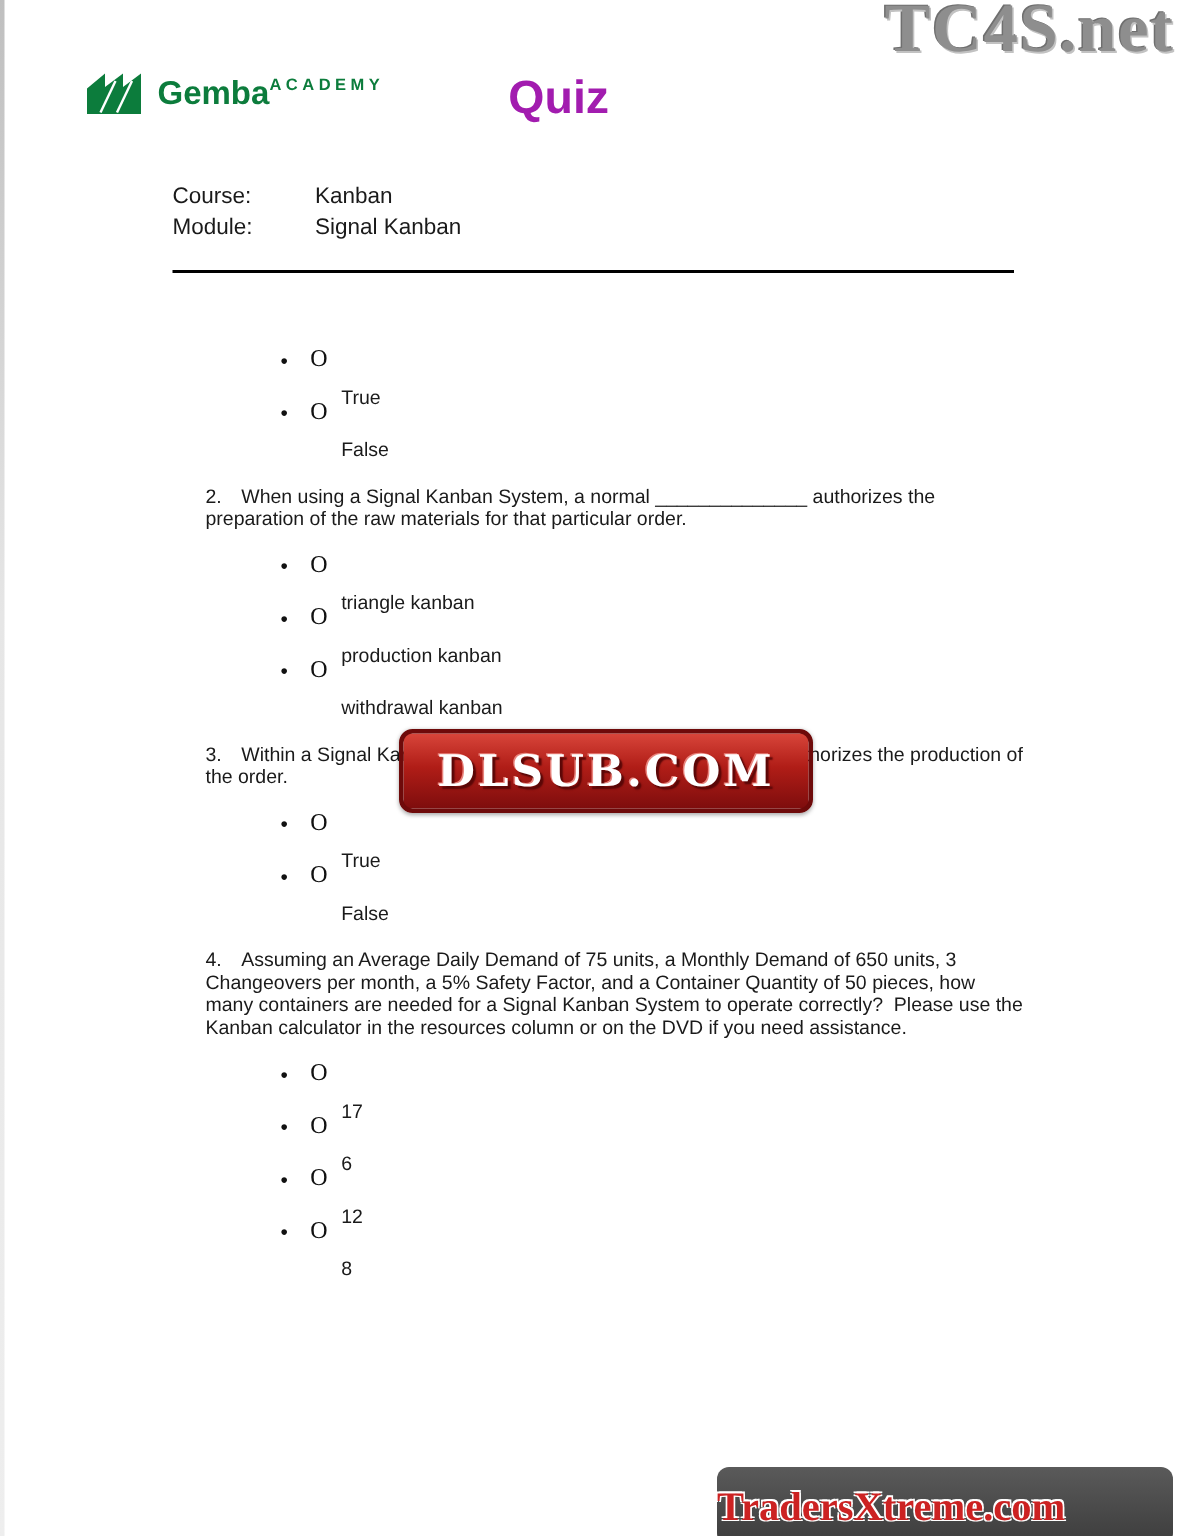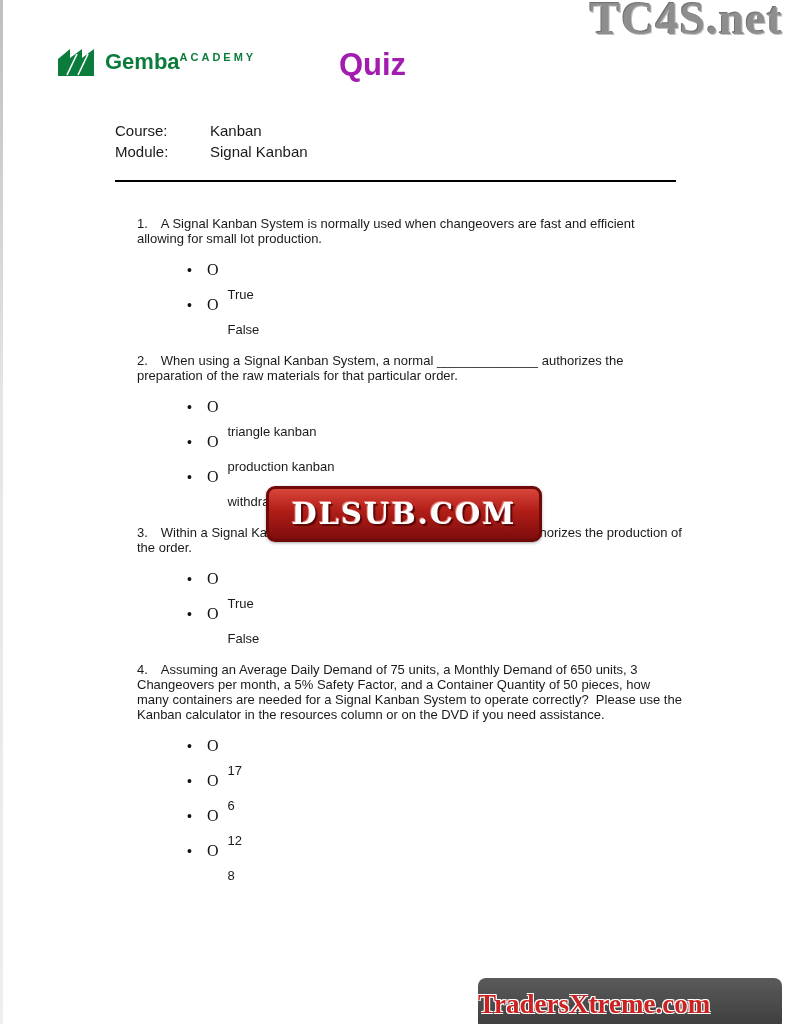--- a/index.html
+++ b/index.html
@@ -174,7 +174,6 @@
 
   <div class="questions" id="questions">
       <div class="question">
-        <div class="question-text"><span class="qnum">1.</span><span>A Signal Kanban System is normally used when changeovers are fast and efficient allowing for small lot production.</span></div>
         <ul class="options">
           <li class="option">
             <span class="bullet">•</span>

